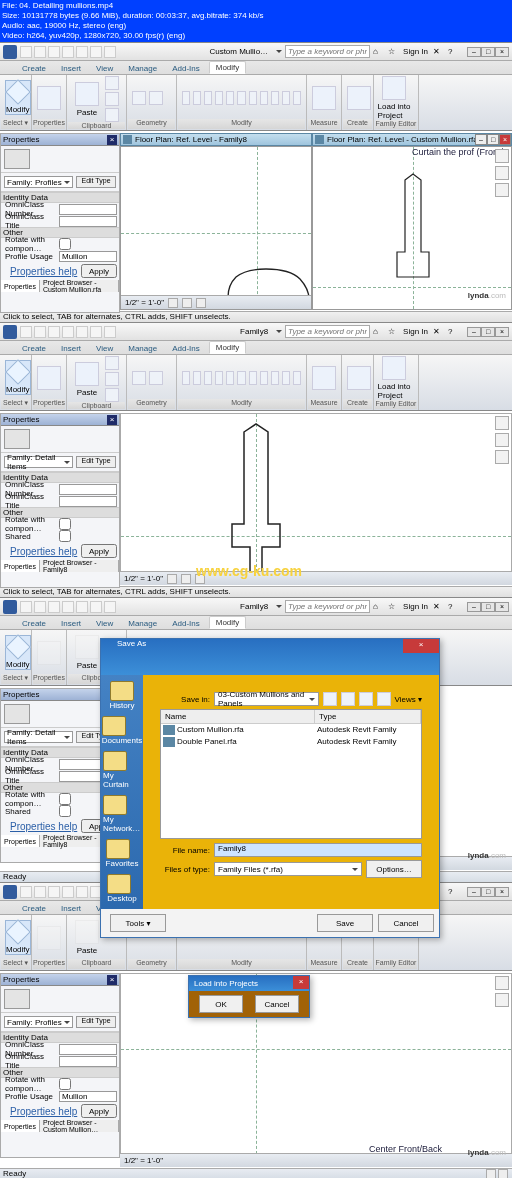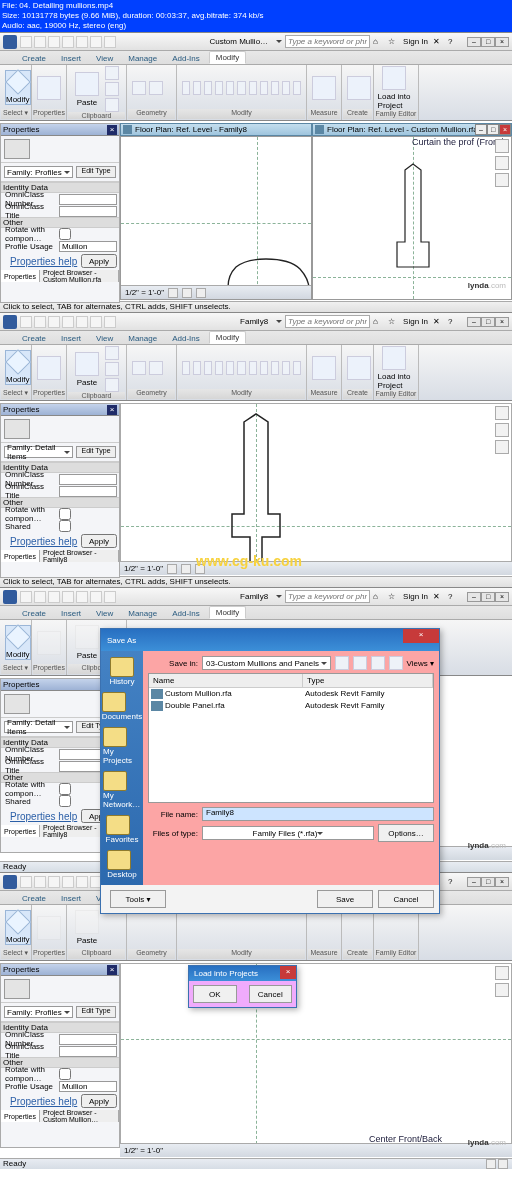--- a/index.html
+++ b/index.html
@@ -129,6 +129,7 @@
   <div>File:  04. Detailing mullions.mp4</div>
   <div>Size: 10131778 bytes (9.66 MiB), duration: 00:03:37, avg.bitrate: 374 kb/s</div>
   <div>Audio: aac, 19000 Hz, stereo (eng)</div>
+  <div>Video: h264, yuv420p, 1280x720, 30.00 fps(r) (eng)</div>
 </div>
 
 <div class="app-instance" style="height:280px;">

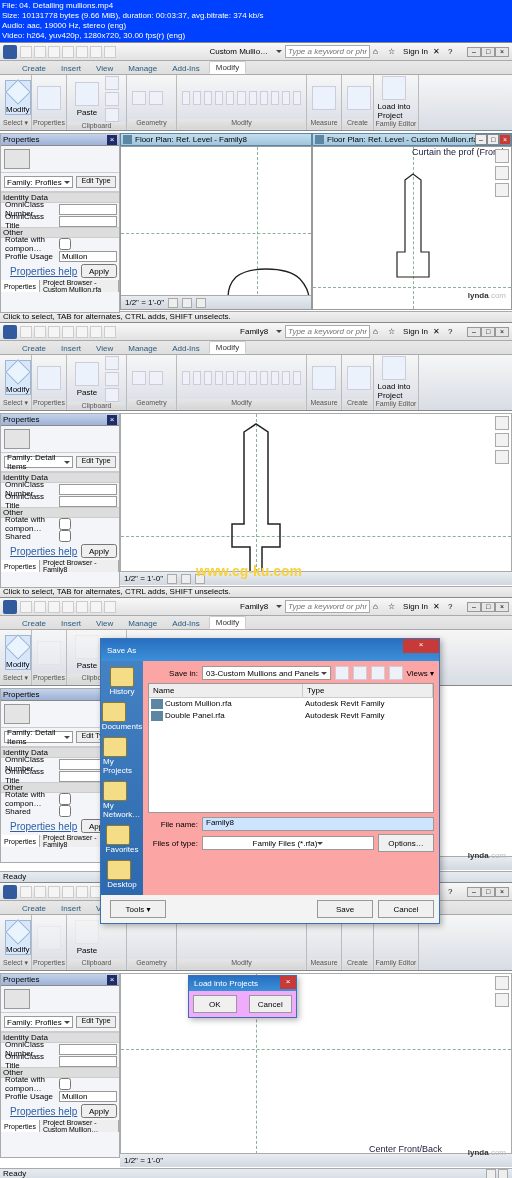--- a/index.html
+++ b/index.html
@@ -87,7 +87,7 @@
 
 
 .saveas { position: absolute; width: 340px; background: #f3f3f3; border: 1px solid #3b71b0; box-shadow: 2px 2px 6px rgba(0,0,0,.3); z-index: 5; }
-.saveas-title { height: 22px; background: linear-gradient(#286fc1,#3c8fd8); color: #fff; display: flex; align-items: center; padding: 0 6px; position: relative; }
+.saveas-title { height: 36px; background: linear-gradient(#286fc1,#3c8fd8); color: #fff; display: flex; align-items: flex-start; padding: 0 16px; position: relative; }
 .sa-close { position: absolute; right: 0; top: 0; width: 36px; height: 14px; background: #c73a3a; color: #fff; text-align: center; line-height: 12px; }
 .saveas-body { display: flex; }
 .places { width: 42px; background: linear-gradient(#4482c4,#2c69ae); display: flex; flex-direction: column; align-items: center; gap: 6px; padding: 6px 2px; color: #fff; font-size: 6px; }

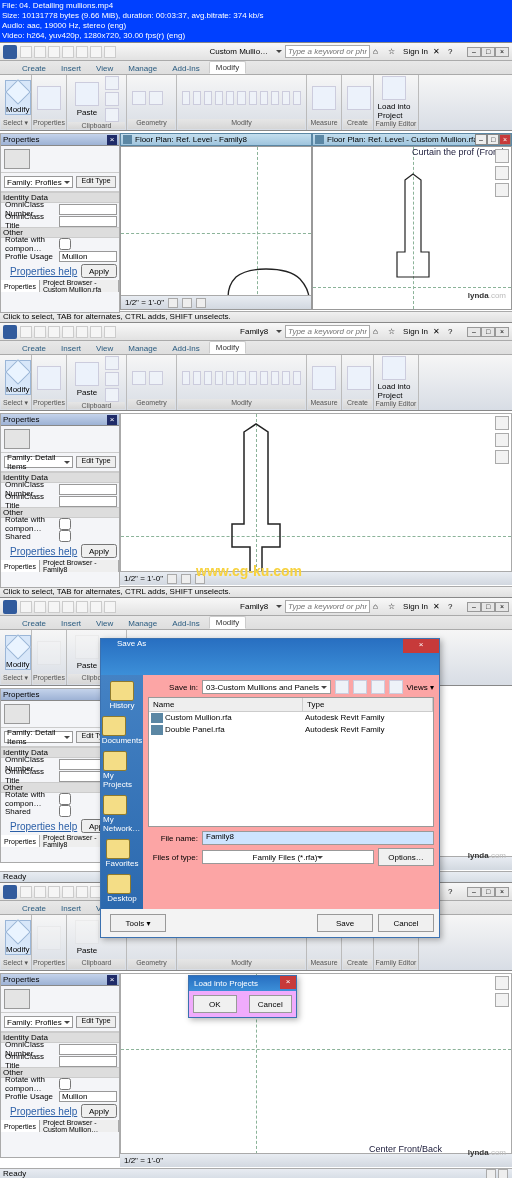--- a/index.html
+++ b/index.html
@@ -92,7 +92,7 @@
 .saveas-body { display: flex; }
 .places { width: 42px; background: linear-gradient(#4482c4,#2c69ae); display: flex; flex-direction: column; align-items: center; gap: 6px; padding: 6px 2px; color: #fff; font-size: 6px; }
 .place-ico { width: 24px; height: 20px; background: #f4dd86; border: 1px solid #8e7a2d; border-radius: 2px; }
-.sa-main { flex: 1; padding: 5px; background: #fca5a5; }
+.sa-main { flex: 1; padding: 17px; background: #eab308; }
 .sa-row { display: flex; align-items: center; gap: 4px; margin-bottom: 3px; font-size: 8px; }
 .sa-row label { width: 50px; text-align: right; }
 .sa-field { flex: 1; height: 14px; border: 1px solid #999; background: #fff; }

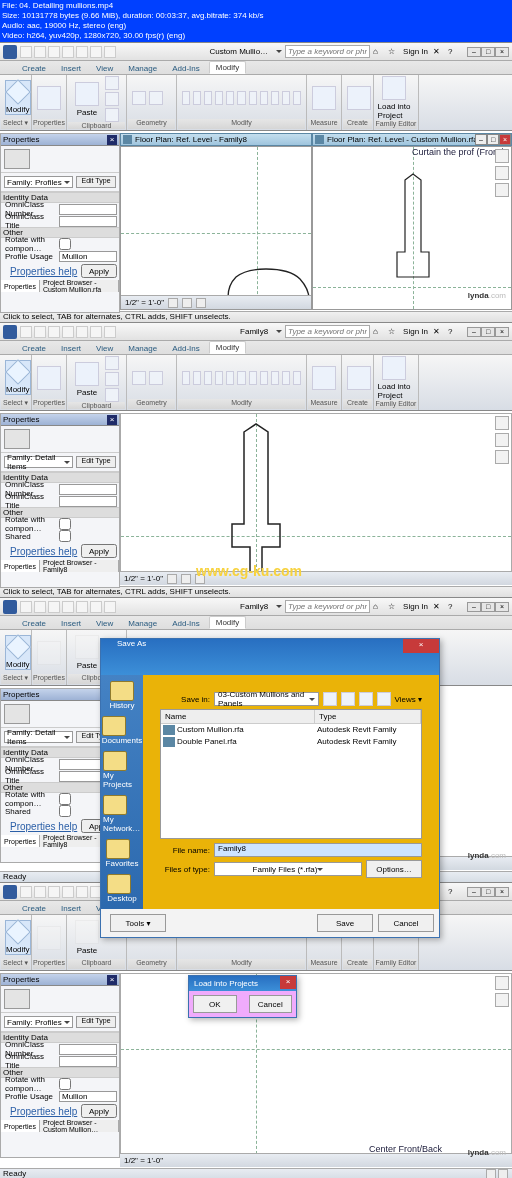--- a/index.html
+++ b/index.html
@@ -659,7 +659,7 @@
       <div class="places">
         <div><div class="place-ico"></div><span>History</span></div>
         <div><div class="place-ico"></div><span>Documents</span></div>
-        <div><div class="place-ico"></div><span>My Projects</span></div>
+        <div><div class="place-ico"></div><span>My Curtain</span></div>
         <div><div class="place-ico"></div><span>My Network…</span></div>
         <div><div class="place-ico"></div><span>Favorites</span></div>
         <div><div class="place-ico"></div><span>Desktop</span></div>

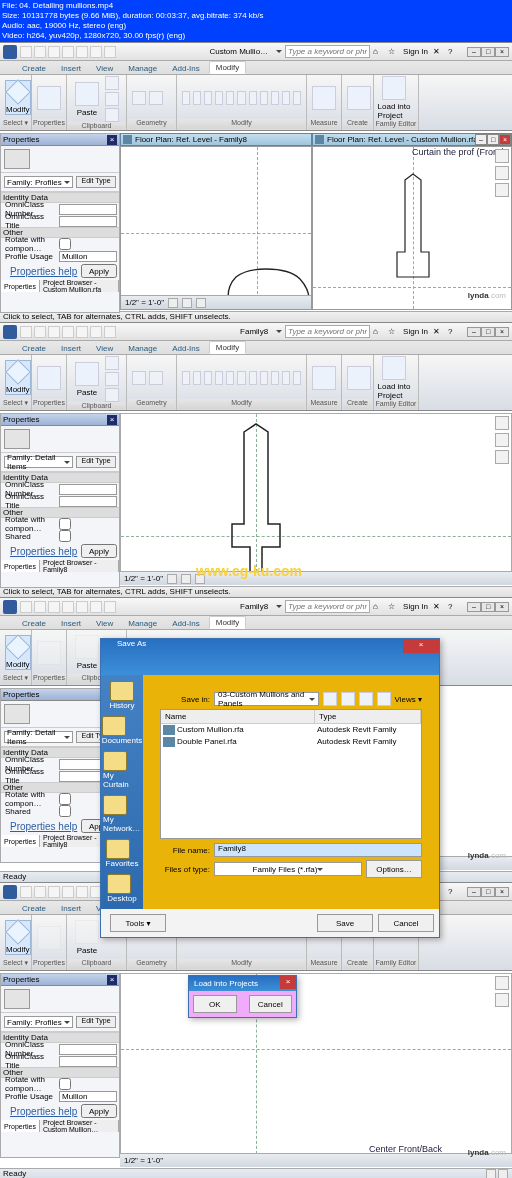--- a/index.html
+++ b/index.html
@@ -700,7 +700,7 @@
           </div>
         <div class="sa-row">
             <label>Files of type:</label>
-            <div class="sa-field" style="display:flex;align-items:center;justify-content:center;padding:0 3px;">
+            <div class="sa-field" style="display:flex;align-items:center;justify-content:space-between;padding:0 3px;">
               <span>Family Files (*.rfa)</span>
               <span class="arrow"></span>
             </div>

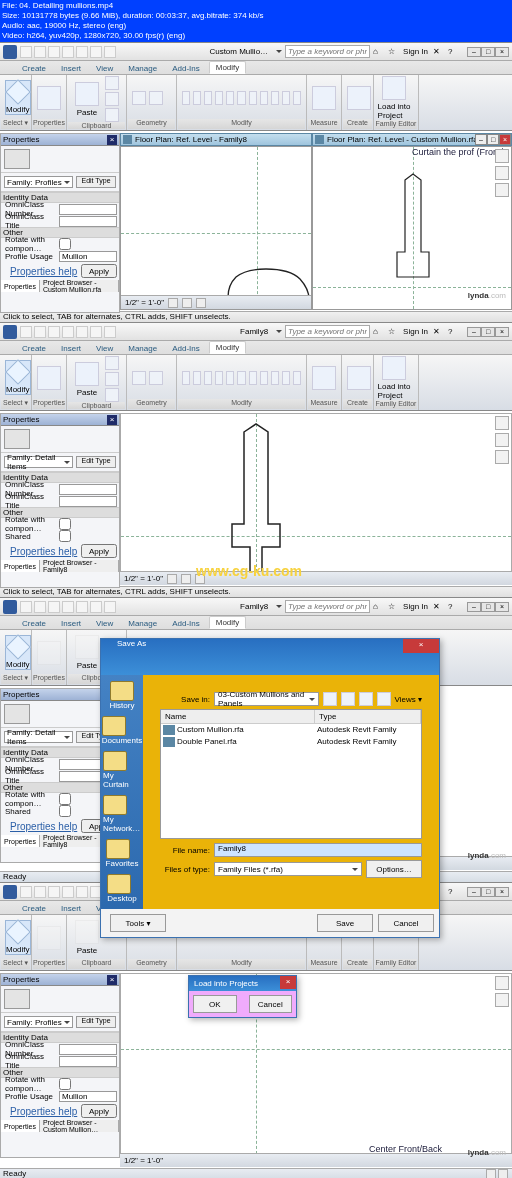--- a/index.html
+++ b/index.html
@@ -107,7 +107,7 @@
 .sa-btn { width: 56px; height: 18px; background: #f0f0f0; border: 1px solid #999; font-size: 8px; }
 
 
-.loaddlg { position: absolute; width: 109px; background: #f0abfc; border: 1px solid #3b71b0; box-shadow: 2px 2px 6px rgba(0,0,0,.3); z-index: 5; }
+.loaddlg { position: absolute; width: 122px; background: #a16207; border: 1px solid #3b71b0; box-shadow: 2px 2px 6px rgba(0,0,0,.3); z-index: 5; }
 .loaddlg-title { height: 15px; background: linear-gradient(#286fc1,#3c8fd8); color: #fff; display: flex; align-items: center; padding: 0 5px; position: relative; }
 .loaddlg-body { padding: 6px; font-size: 8px; }
 .MLlist { height: 90px; border: 1px solid #999; background: #fff; margin: 4px 0; }

